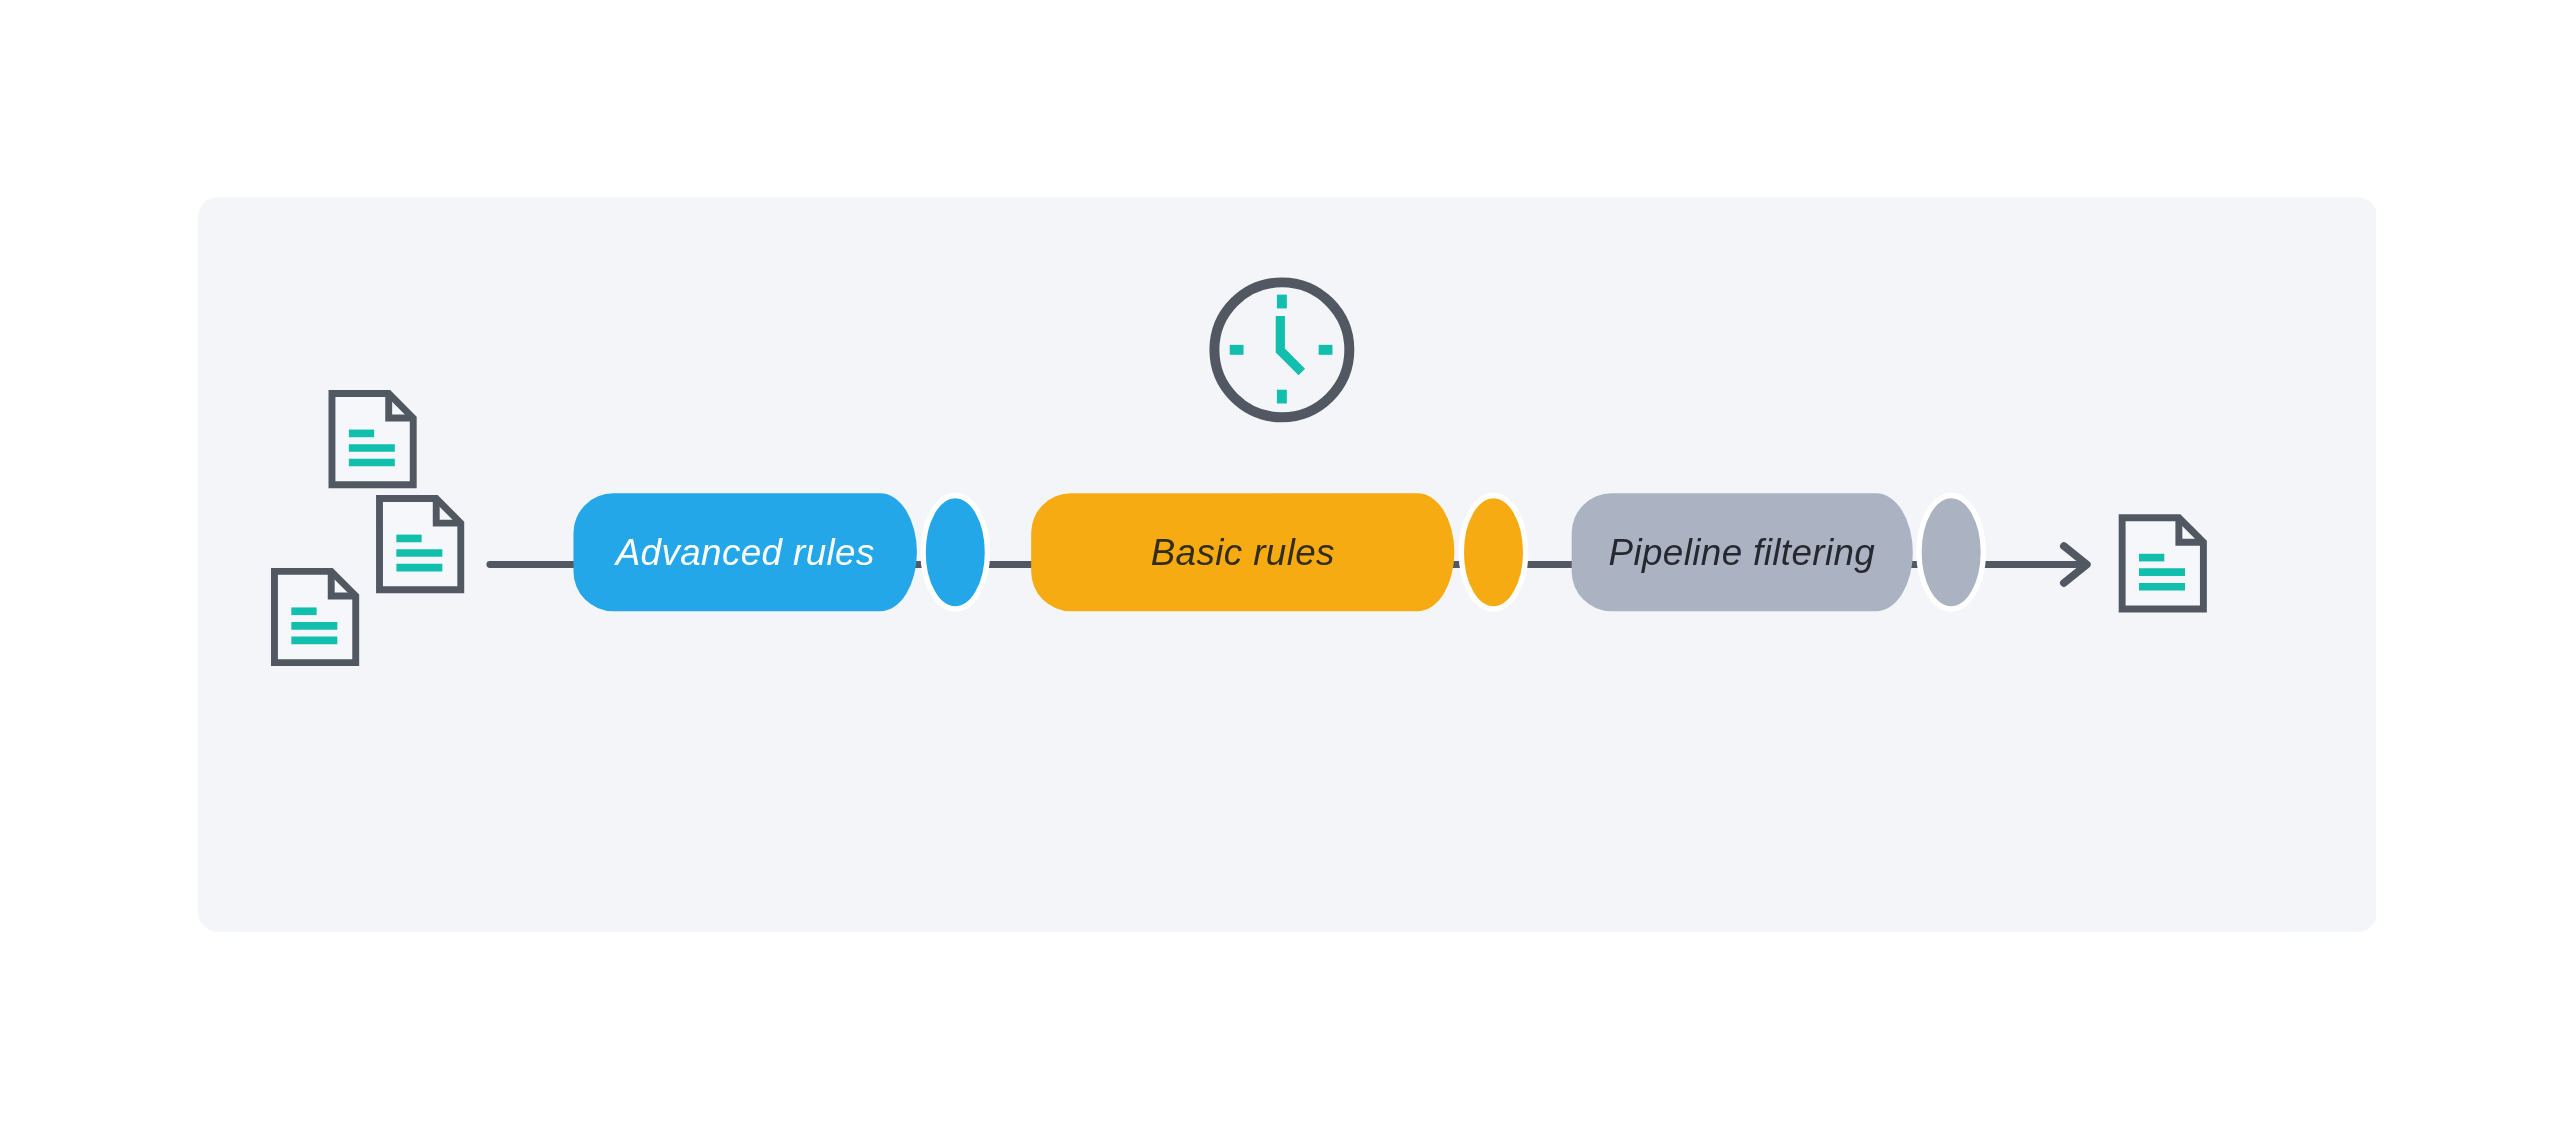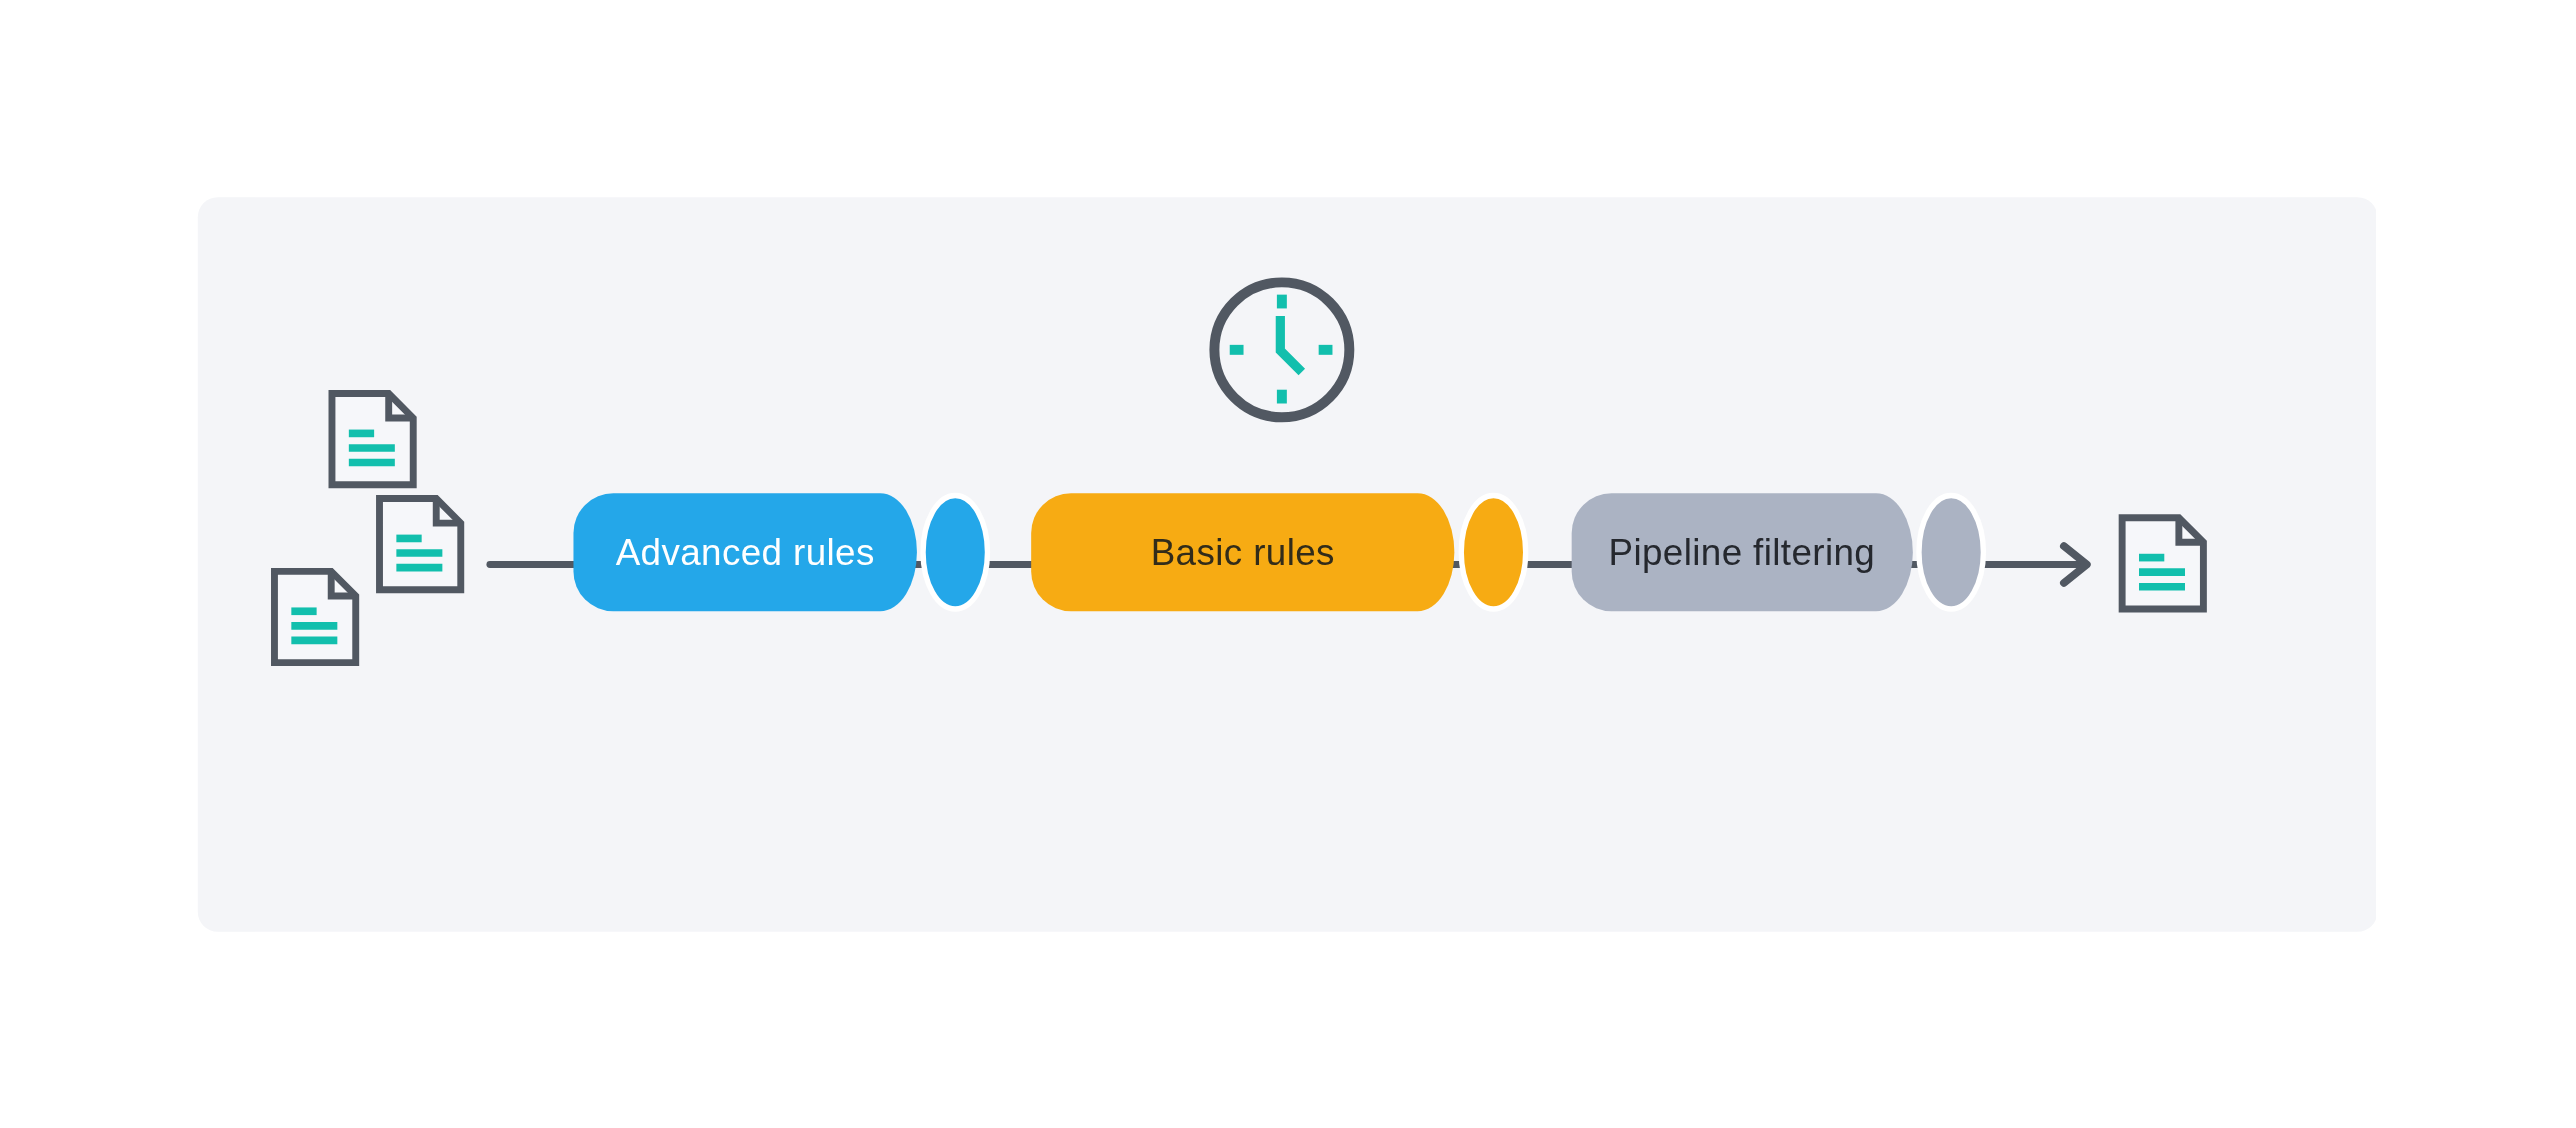--- a/index.html
+++ b/index.html
@@ -15,6 +15,7 @@
     width: 2376px;
     height: 1129px;
     overflow: hidden;
+    font-style: italic;
   }
   svg.diagram {
     position: absolute;

